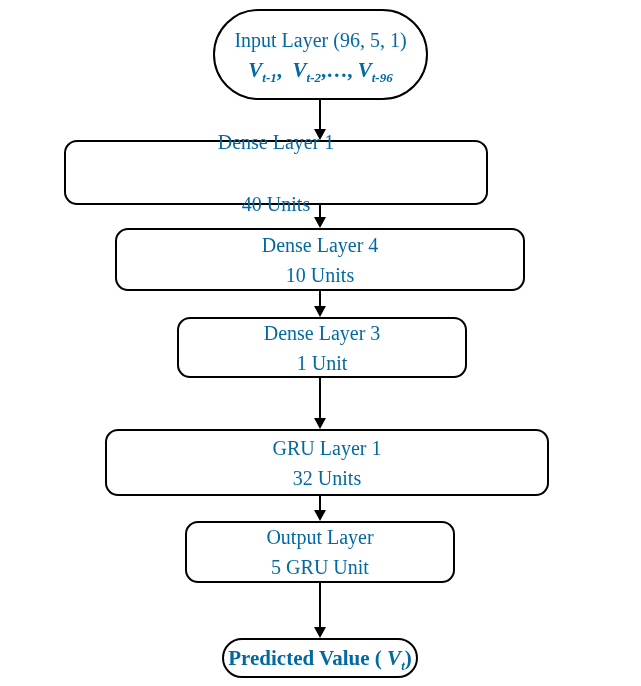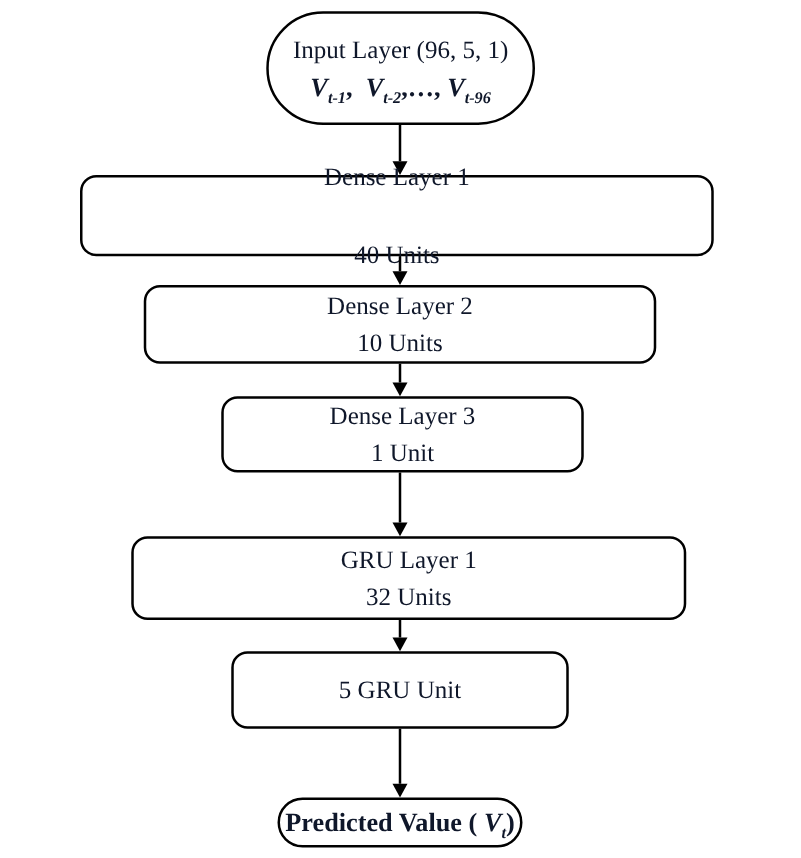--- a/index.html
+++ b/index.html
@@ -26,7 +26,7 @@
     align-items: center;
     text-align: center;
     font-size: 20px;
-    color: #0f172a;
+    color: #0369a1;
   }
   .node .line { line-height: 30px; white-space: nowrap; }
   .terminator { border-radius: 46px; }

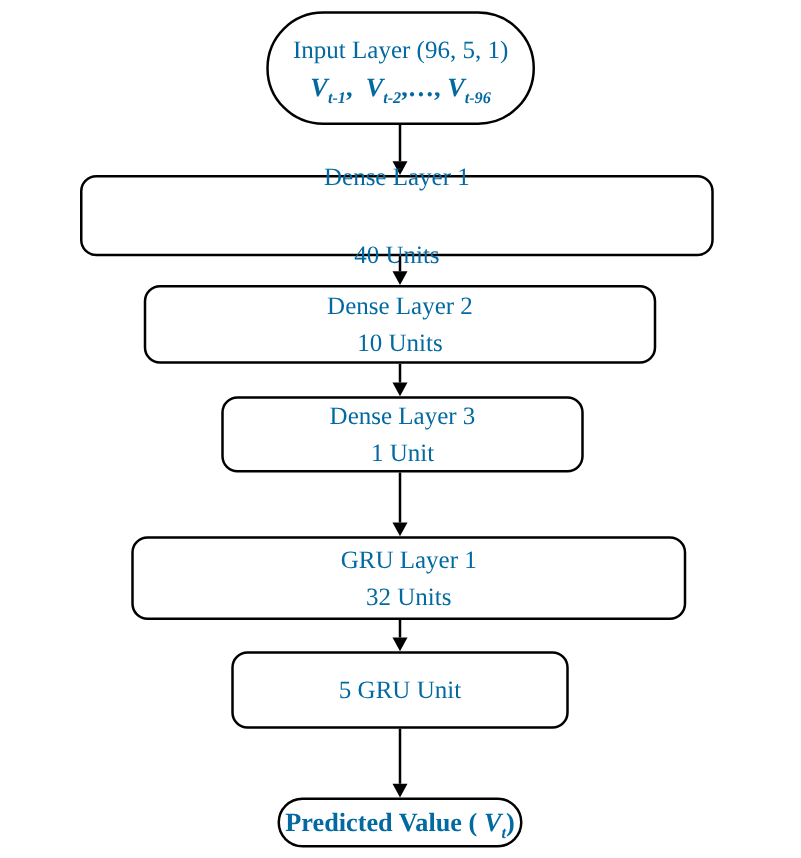--- a/index.html
+++ b/index.html
@@ -34,7 +34,7 @@
 
   
   #n-input     { left: 213px; top:   9px; width: 215px; height: 91px; }
-  #n-dense1    { left:  64px; top: 140px; width: 507px; height: 65px; gap: 32px; }
+  #n-dense1    { left:  64px; top: 140px; width: 424px; height: 65px; gap: 32px; }
   #n-dense2    { left: 115px; top: 228px; width: 410px; height: 63px; }
   #n-dense3    { left: 177px; top: 317px; width: 290px; height: 61px; }
   #n-gru1      { left: 105px; top: 429px; width: 444px; height: 67px; }

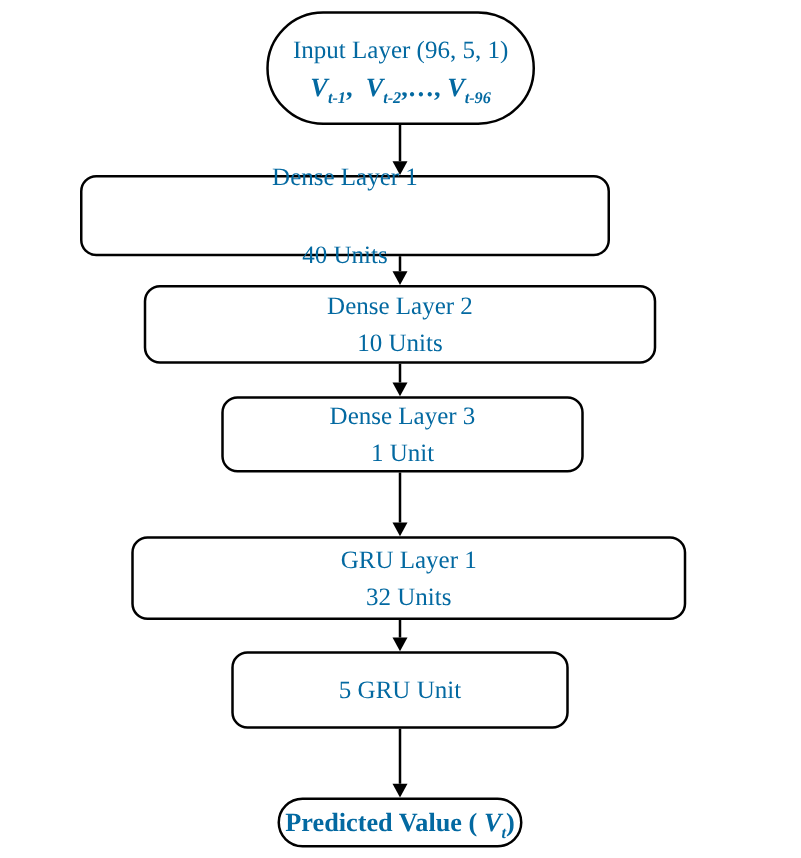--- a/index.html
+++ b/index.html
@@ -98,7 +98,7 @@
   </div>
 
   <div class="node proc" id="n-dense2">
-    <div class="line">Dense Layer 2</div>
+    <div class="line">Dense Layer 4</div>
     <div class="line">10 Units</div>
   </div>
 

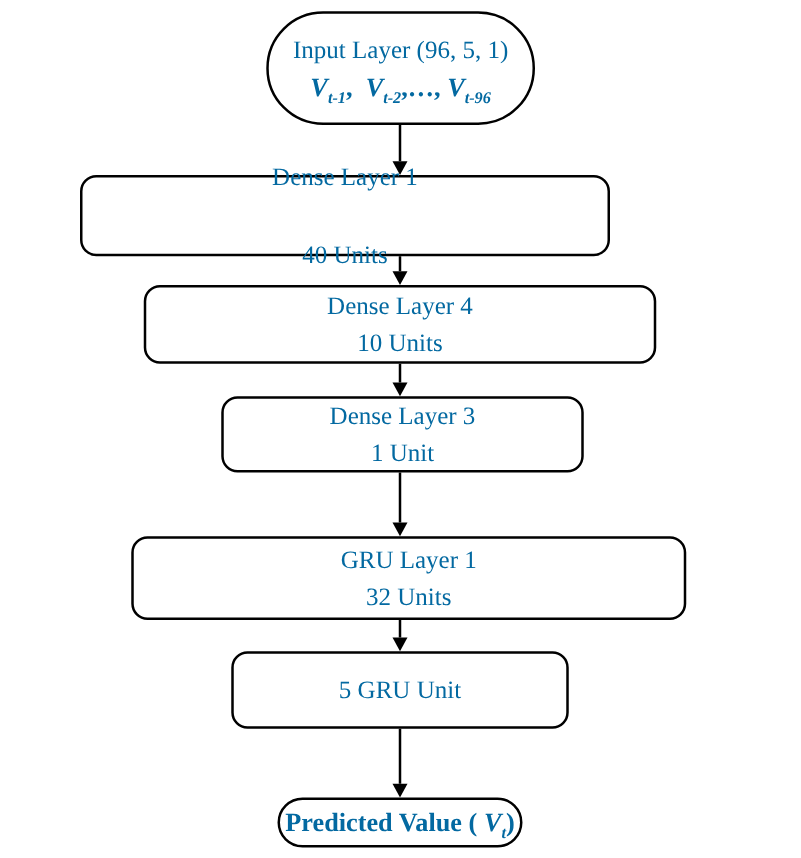--- a/index.html
+++ b/index.html
@@ -128,6 +128,7 @@
   </div>
 
   <div class="node proc" id="n-output">
+    <div class="line">Output Layer</div>
     <div class="line">5 GRU Unit</div>
   </div>
 

